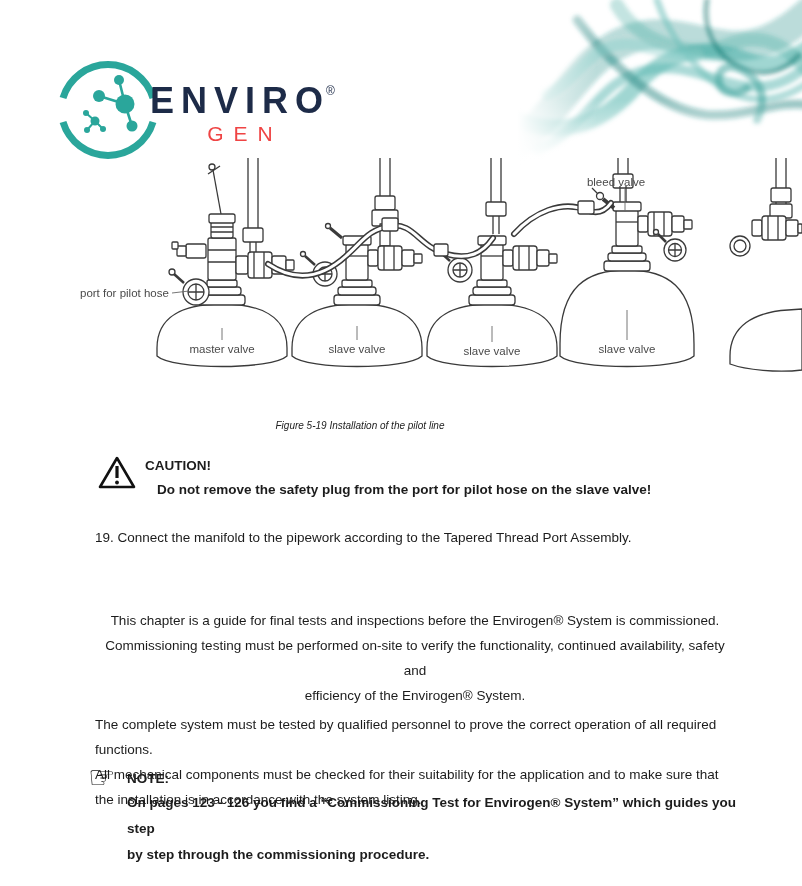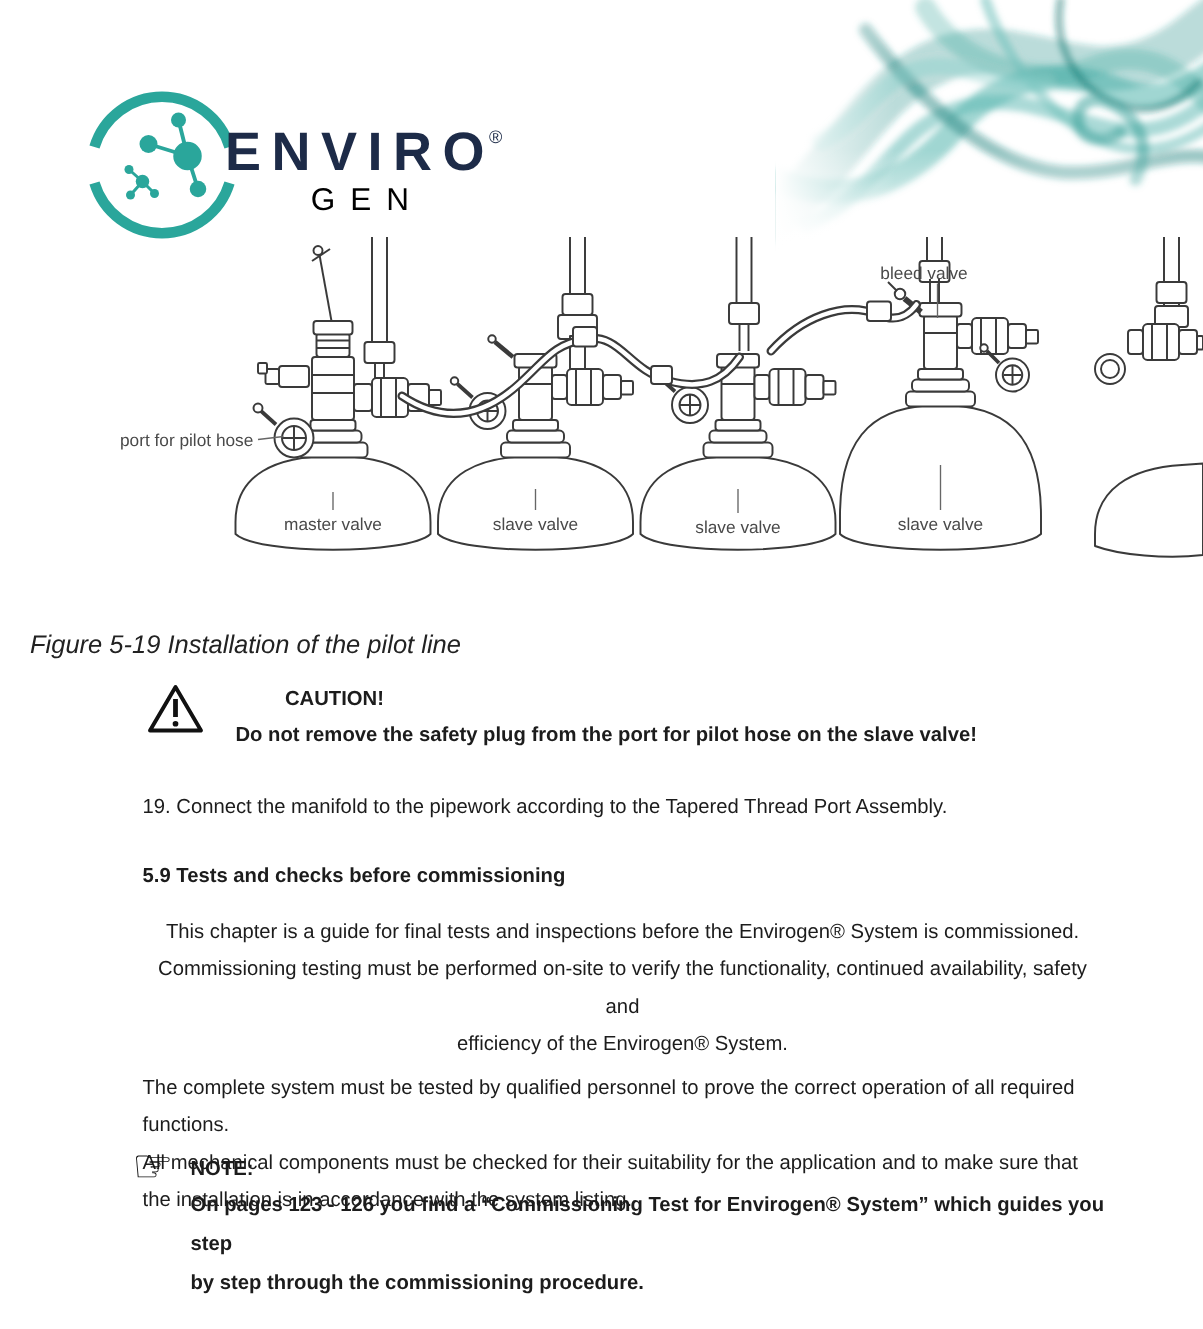--- a/index.html
+++ b/index.html
@@ -16,7 +16,7 @@
   .brand-primary { font-size:36px; font-weight:bold; letter-spacing:7px; color:#1d2b48; }
   .brand-reg { font-size:12px; color:#1d2b48; vertical-align:18px; margin-left:-4px; }
   .brand-sub { position:absolute; left:92px; top:64px; width:190px; text-align:center;
-    font-size:21px; letter-spacing:10px; color:#000000; }
+    font-size:21px; letter-spacing:10px; color:#ef4444; }
   
   .illus { position:absolute; left:62px; top:158px; }
   .illus text { font-size:11.5px; fill:#4a4a4a; stroke:none; font-family:"Liberation Sans", sans-serif; }

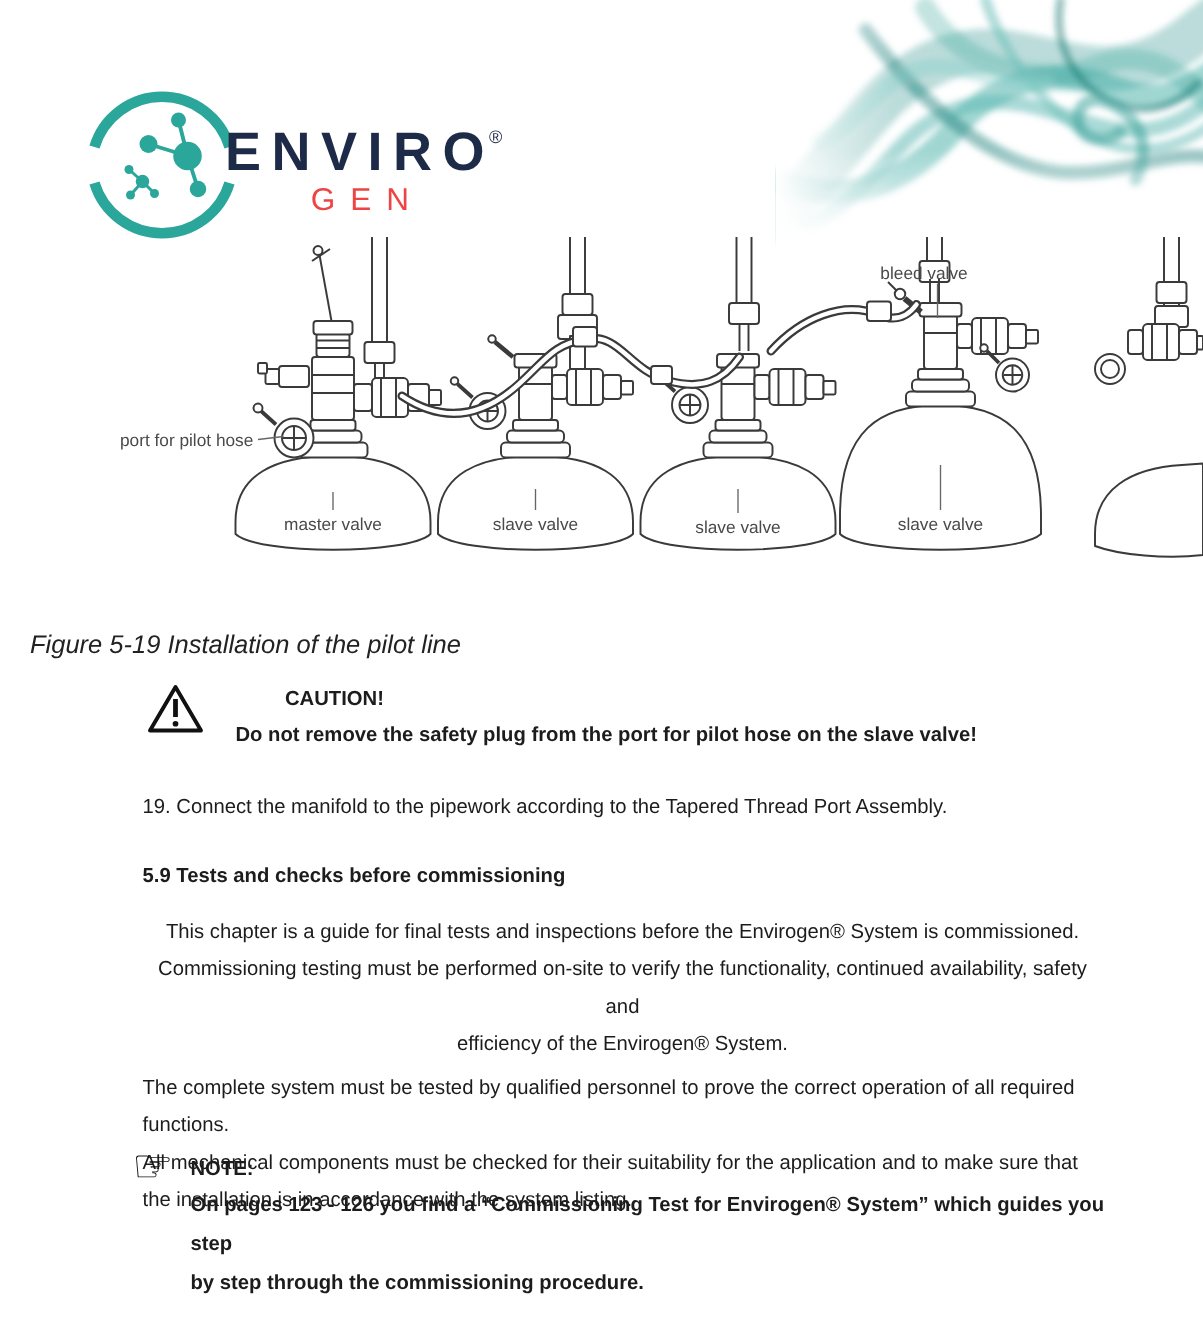--- a/index.html
+++ b/index.html
@@ -21,8 +21,8 @@
   .illus { position:absolute; left:62px; top:158px; }
   .illus text { font-size:11.5px; fill:#4a4a4a; stroke:none; font-family:"Liberation Sans", sans-serif; }
   
-  .fig-caption { position:absolute; left:20px; top:420px; width:680px; 
-    font-size:17px; font-style:italic; color:#222; }
+  .fig-caption { position:absolute; left:20px; top:420px; width:680px; text-align:center;
+    font-size:10px; font-style:italic; color:#222; }
   
   .caution-icon { position:absolute; left:97px; top:455px; }
   .caution-title { position:absolute; left:145px; top:458px; font-size:13.5px; font-weight:bold;margin-left:45px; }

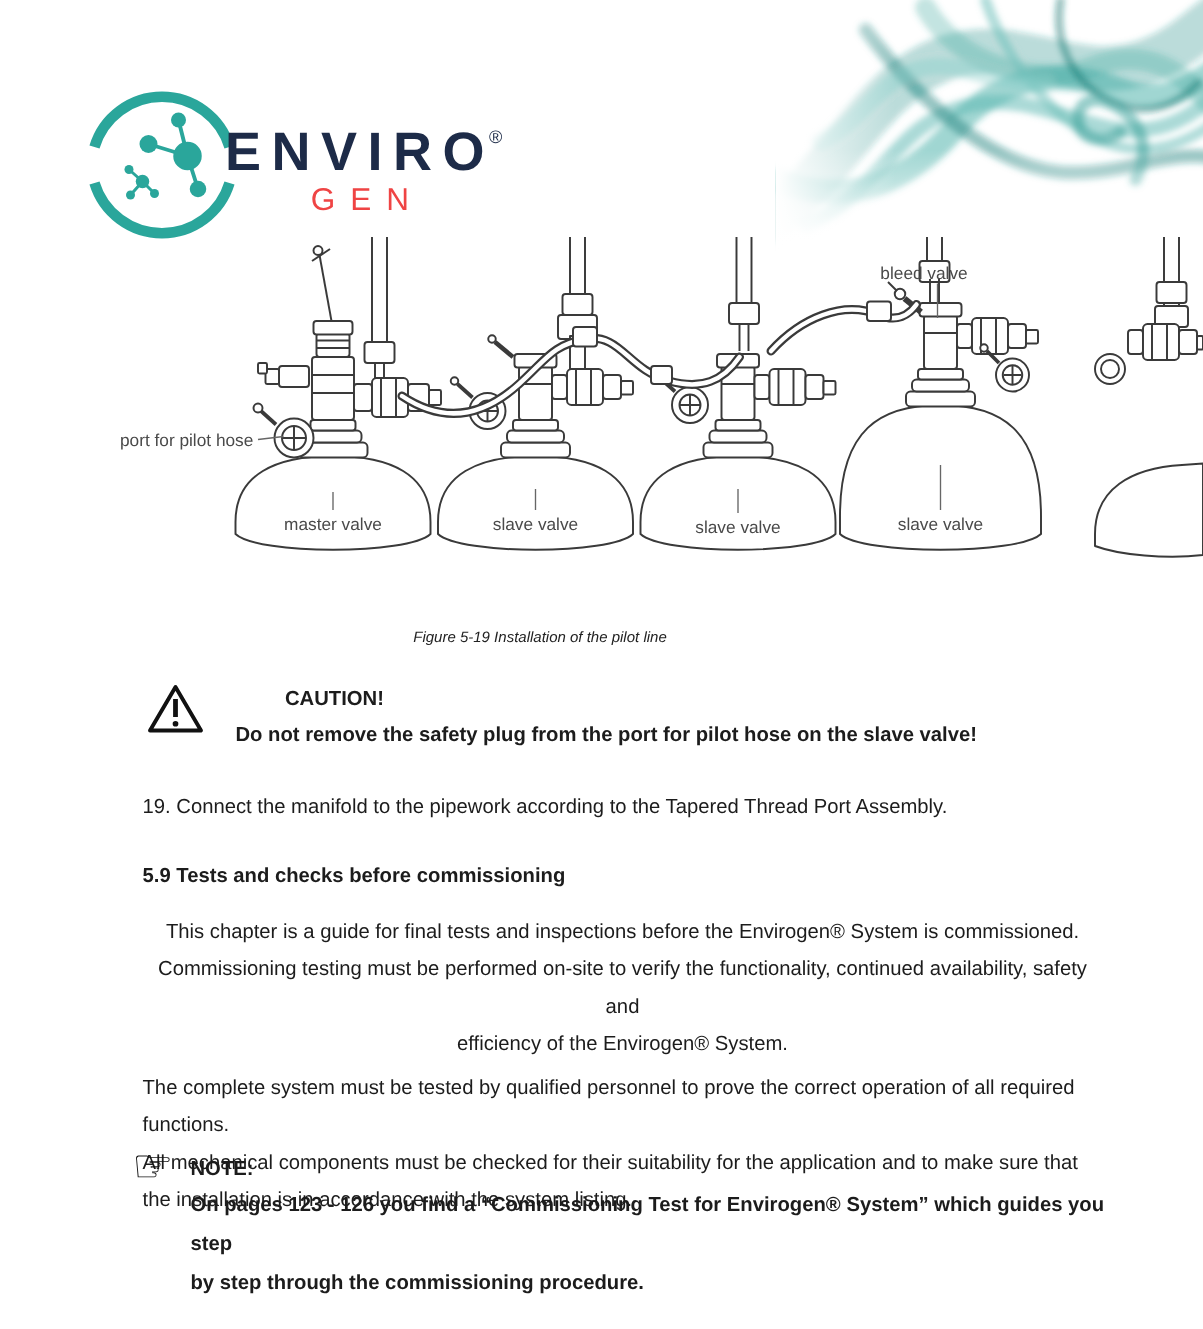--- a/index.html
+++ b/index.html
@@ -25,7 +25,7 @@
     font-size:10px; font-style:italic; color:#222; }
   
   .caution-icon { position:absolute; left:97px; top:455px; }
-  .caution-title { position:absolute; left:145px; top:458px; font-size:13.5px; font-weight:bold;margin-left:45px; }
+  .caution-title { position:absolute; left:145px; top:458px; font-size:13.5px; font-weight:bold; }
   .caution-text  { position:absolute; left:145px; top:482px; font-size:13.5px; font-weight:bold;margin-left:12px; }
   
   .step17  { position:absolute; left:95px; top:530px; font-size:13.5px; }

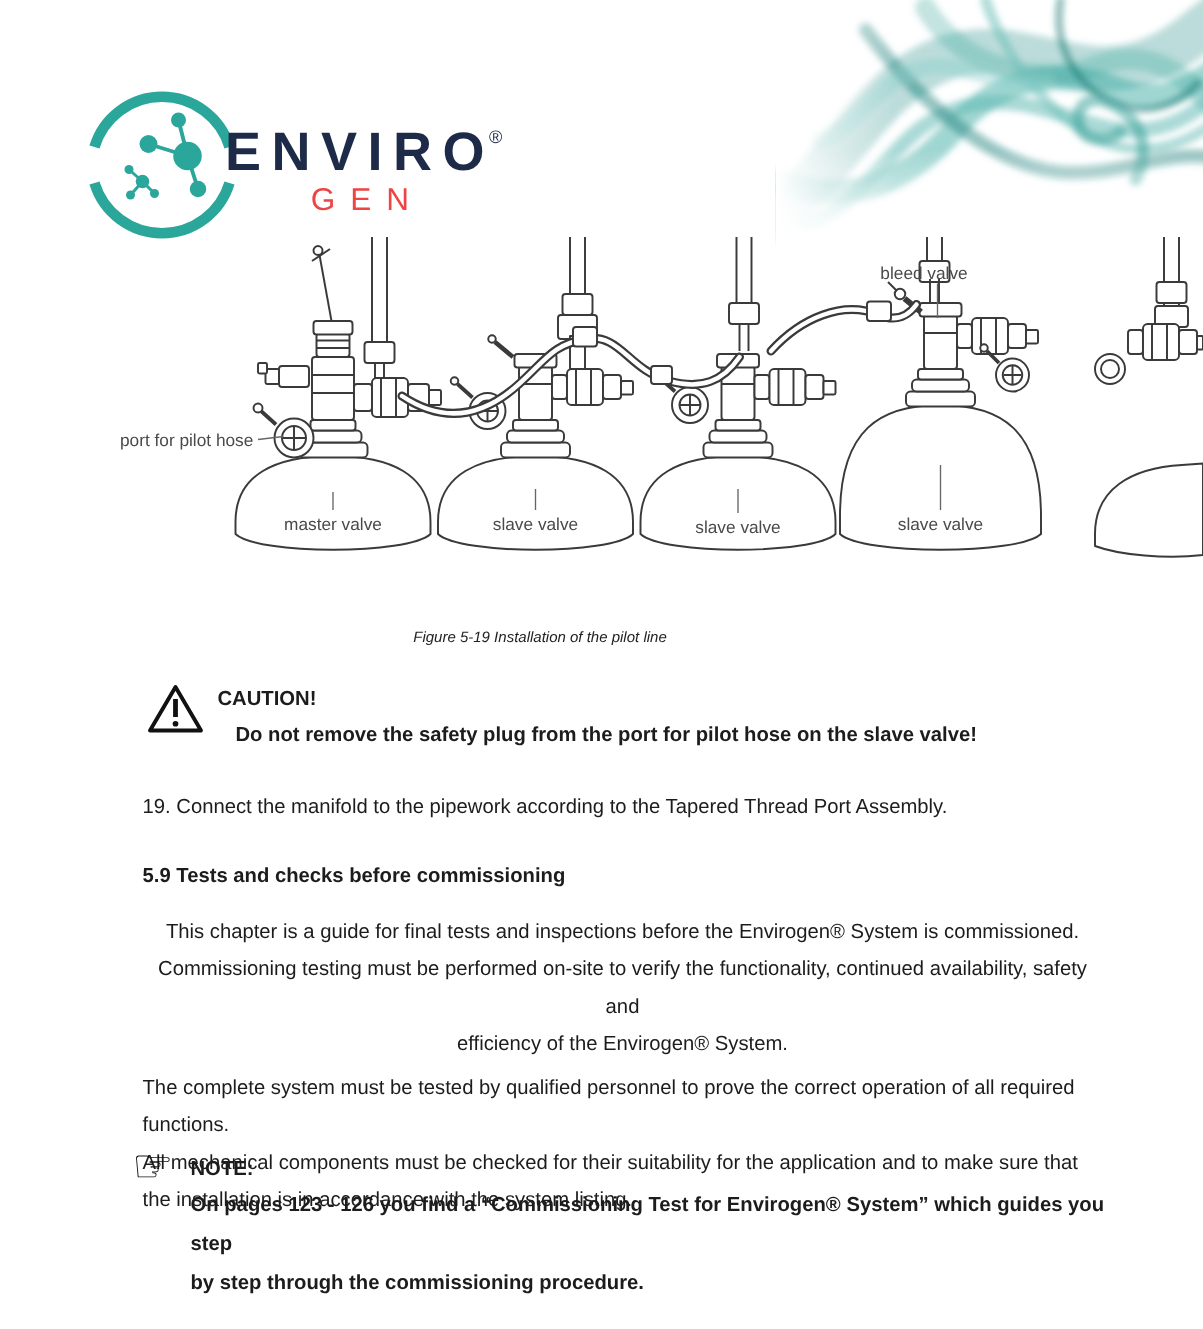--- a/index.html
+++ b/index.html
@@ -275,7 +275,6 @@
 
   <div class="step17">19. Connect the manifold to the pipework according to the Tapered Thread Port Assembly.</div>
 
-  <div class="heading">5.9 Tests and checks before commissioning</div>
   <div class="para para1">This chapter is a guide for final tests and inspections before the Envirogen® System is commissioned.
 Commissioning testing must be performed on-site to verify the functionality, continued availability, safety and
 efficiency of the Envirogen® System.</div>

